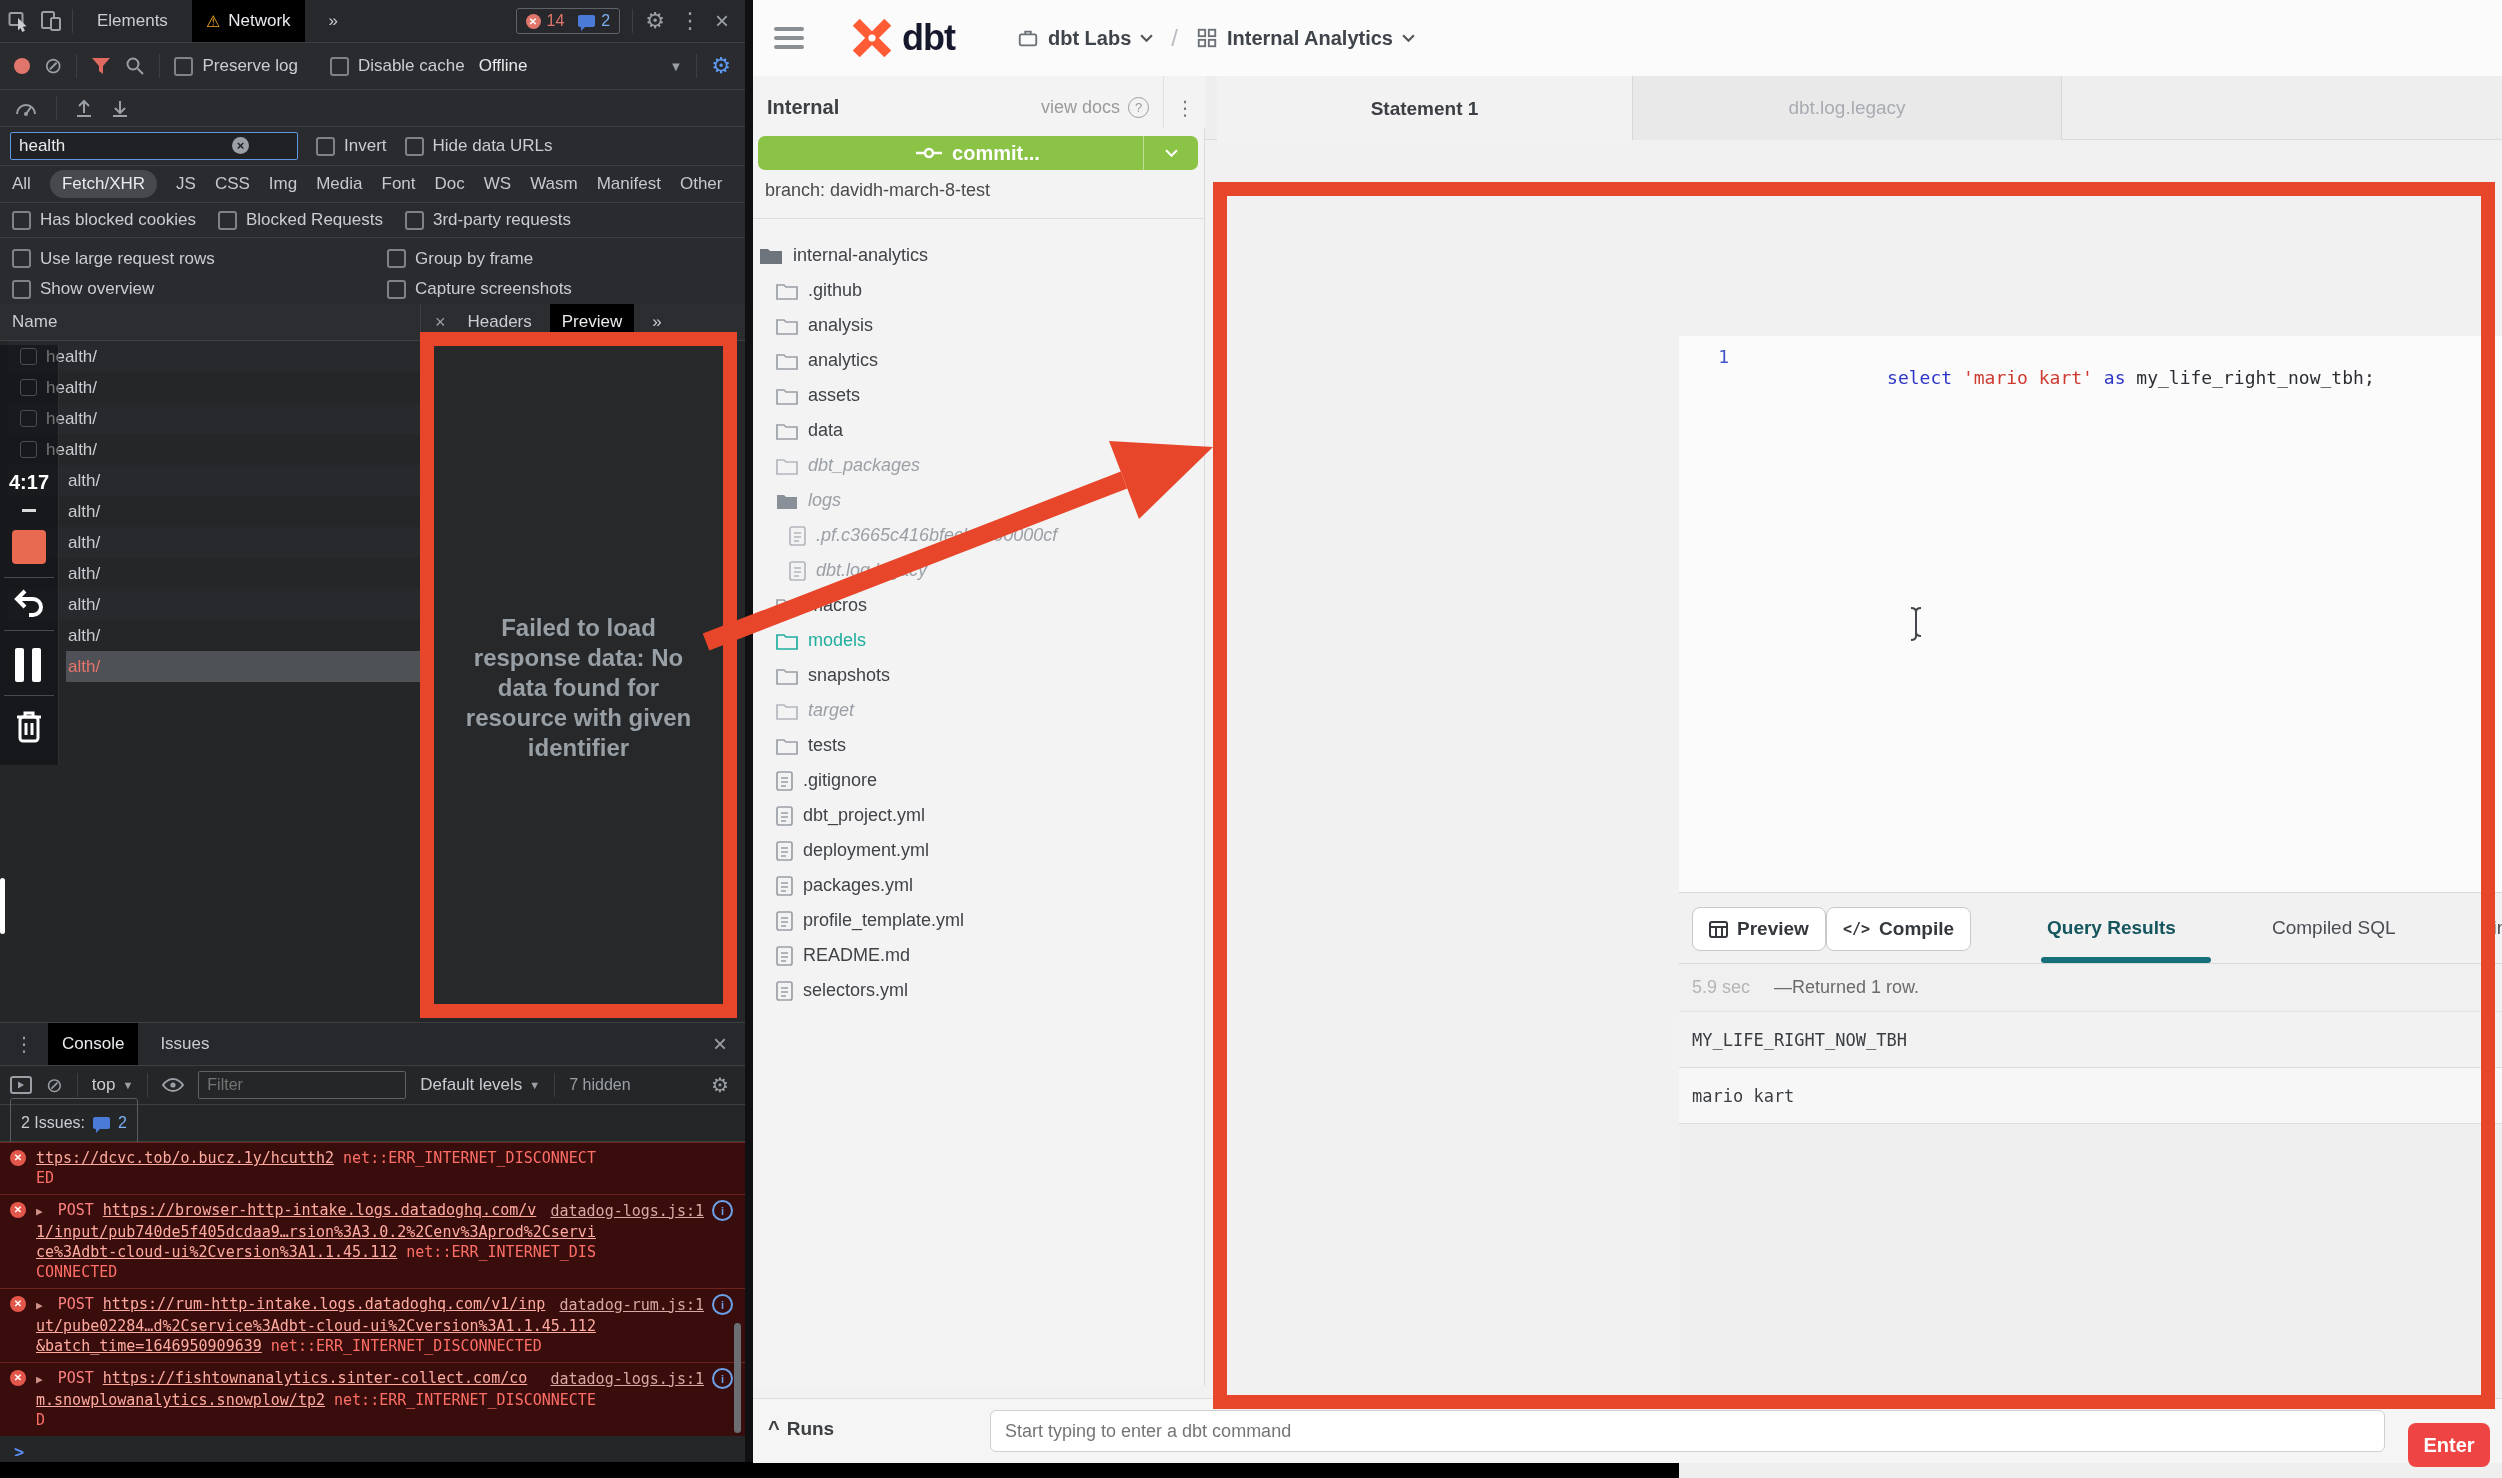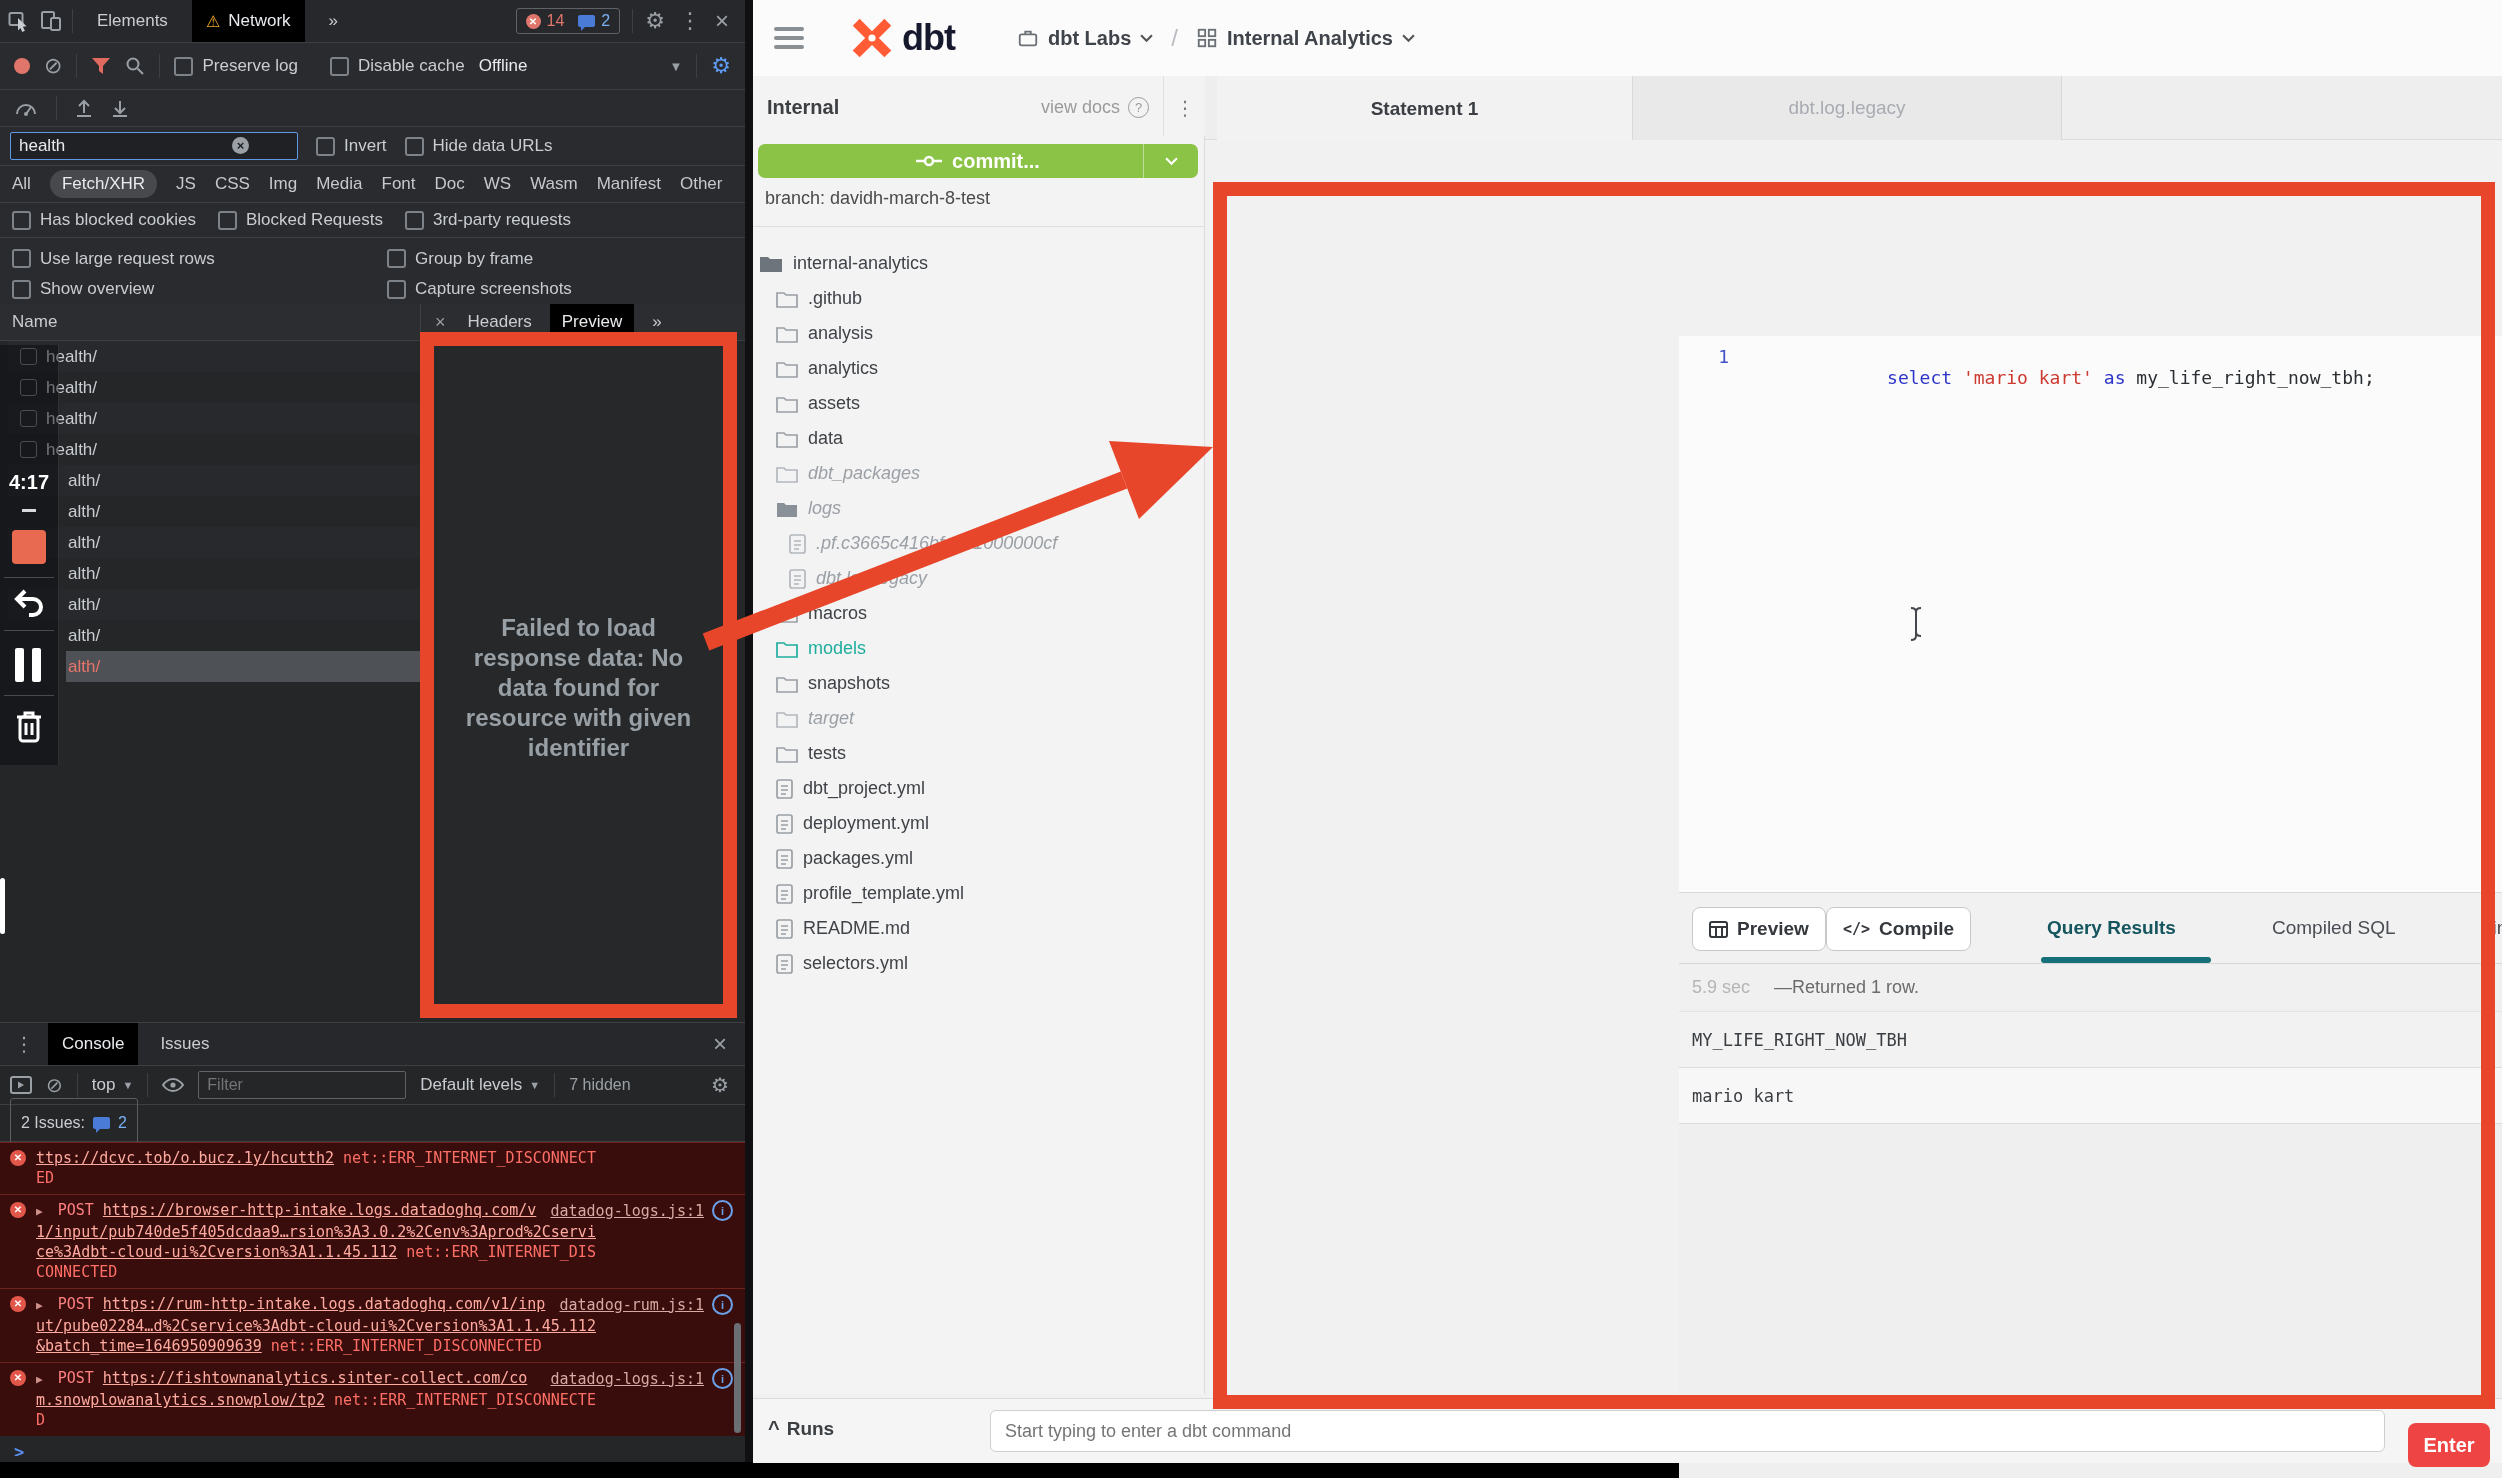--- a/index.html
+++ b/index.html
@@ -90,7 +90,7 @@
                 display:flex;align-items:center;padding:0 14px;box-sizing:border-box;}
   #dbt-gutter{position:absolute;left:410px;top:76px;width:42px;height:64px;border-left:1px solid #e0e0e0;border-bottom:1px solid #ddd;
               background:#f3f3f3;display:flex;align-items:center;justify-content:center;}
-  #dbt-sidebar{position:absolute;left:0;top:136px;width:452px;height:1258px;background:#f3f3f3;border-right:1px solid #dcdcdc;box-sizing:border-box;}
+  #dbt-sidebar{position:absolute;left:0;top:128px;width:452px;height:1258px;background:#f3f3f3;border-right:1px solid #dcdcdc;box-sizing:border-box;}
   #commit-btn{position:absolute;left:5px;top:8px;width:440px;height:34px;background:#8ac345;border-radius:7px;color:#fff;
               font-size:20px;font-weight:bold;display:flex;align-items:center;}
   #commit-chev{position:absolute;right:0;top:0;width:54px;height:34px;border-left:1px solid rgba(255,255,255,0.45);

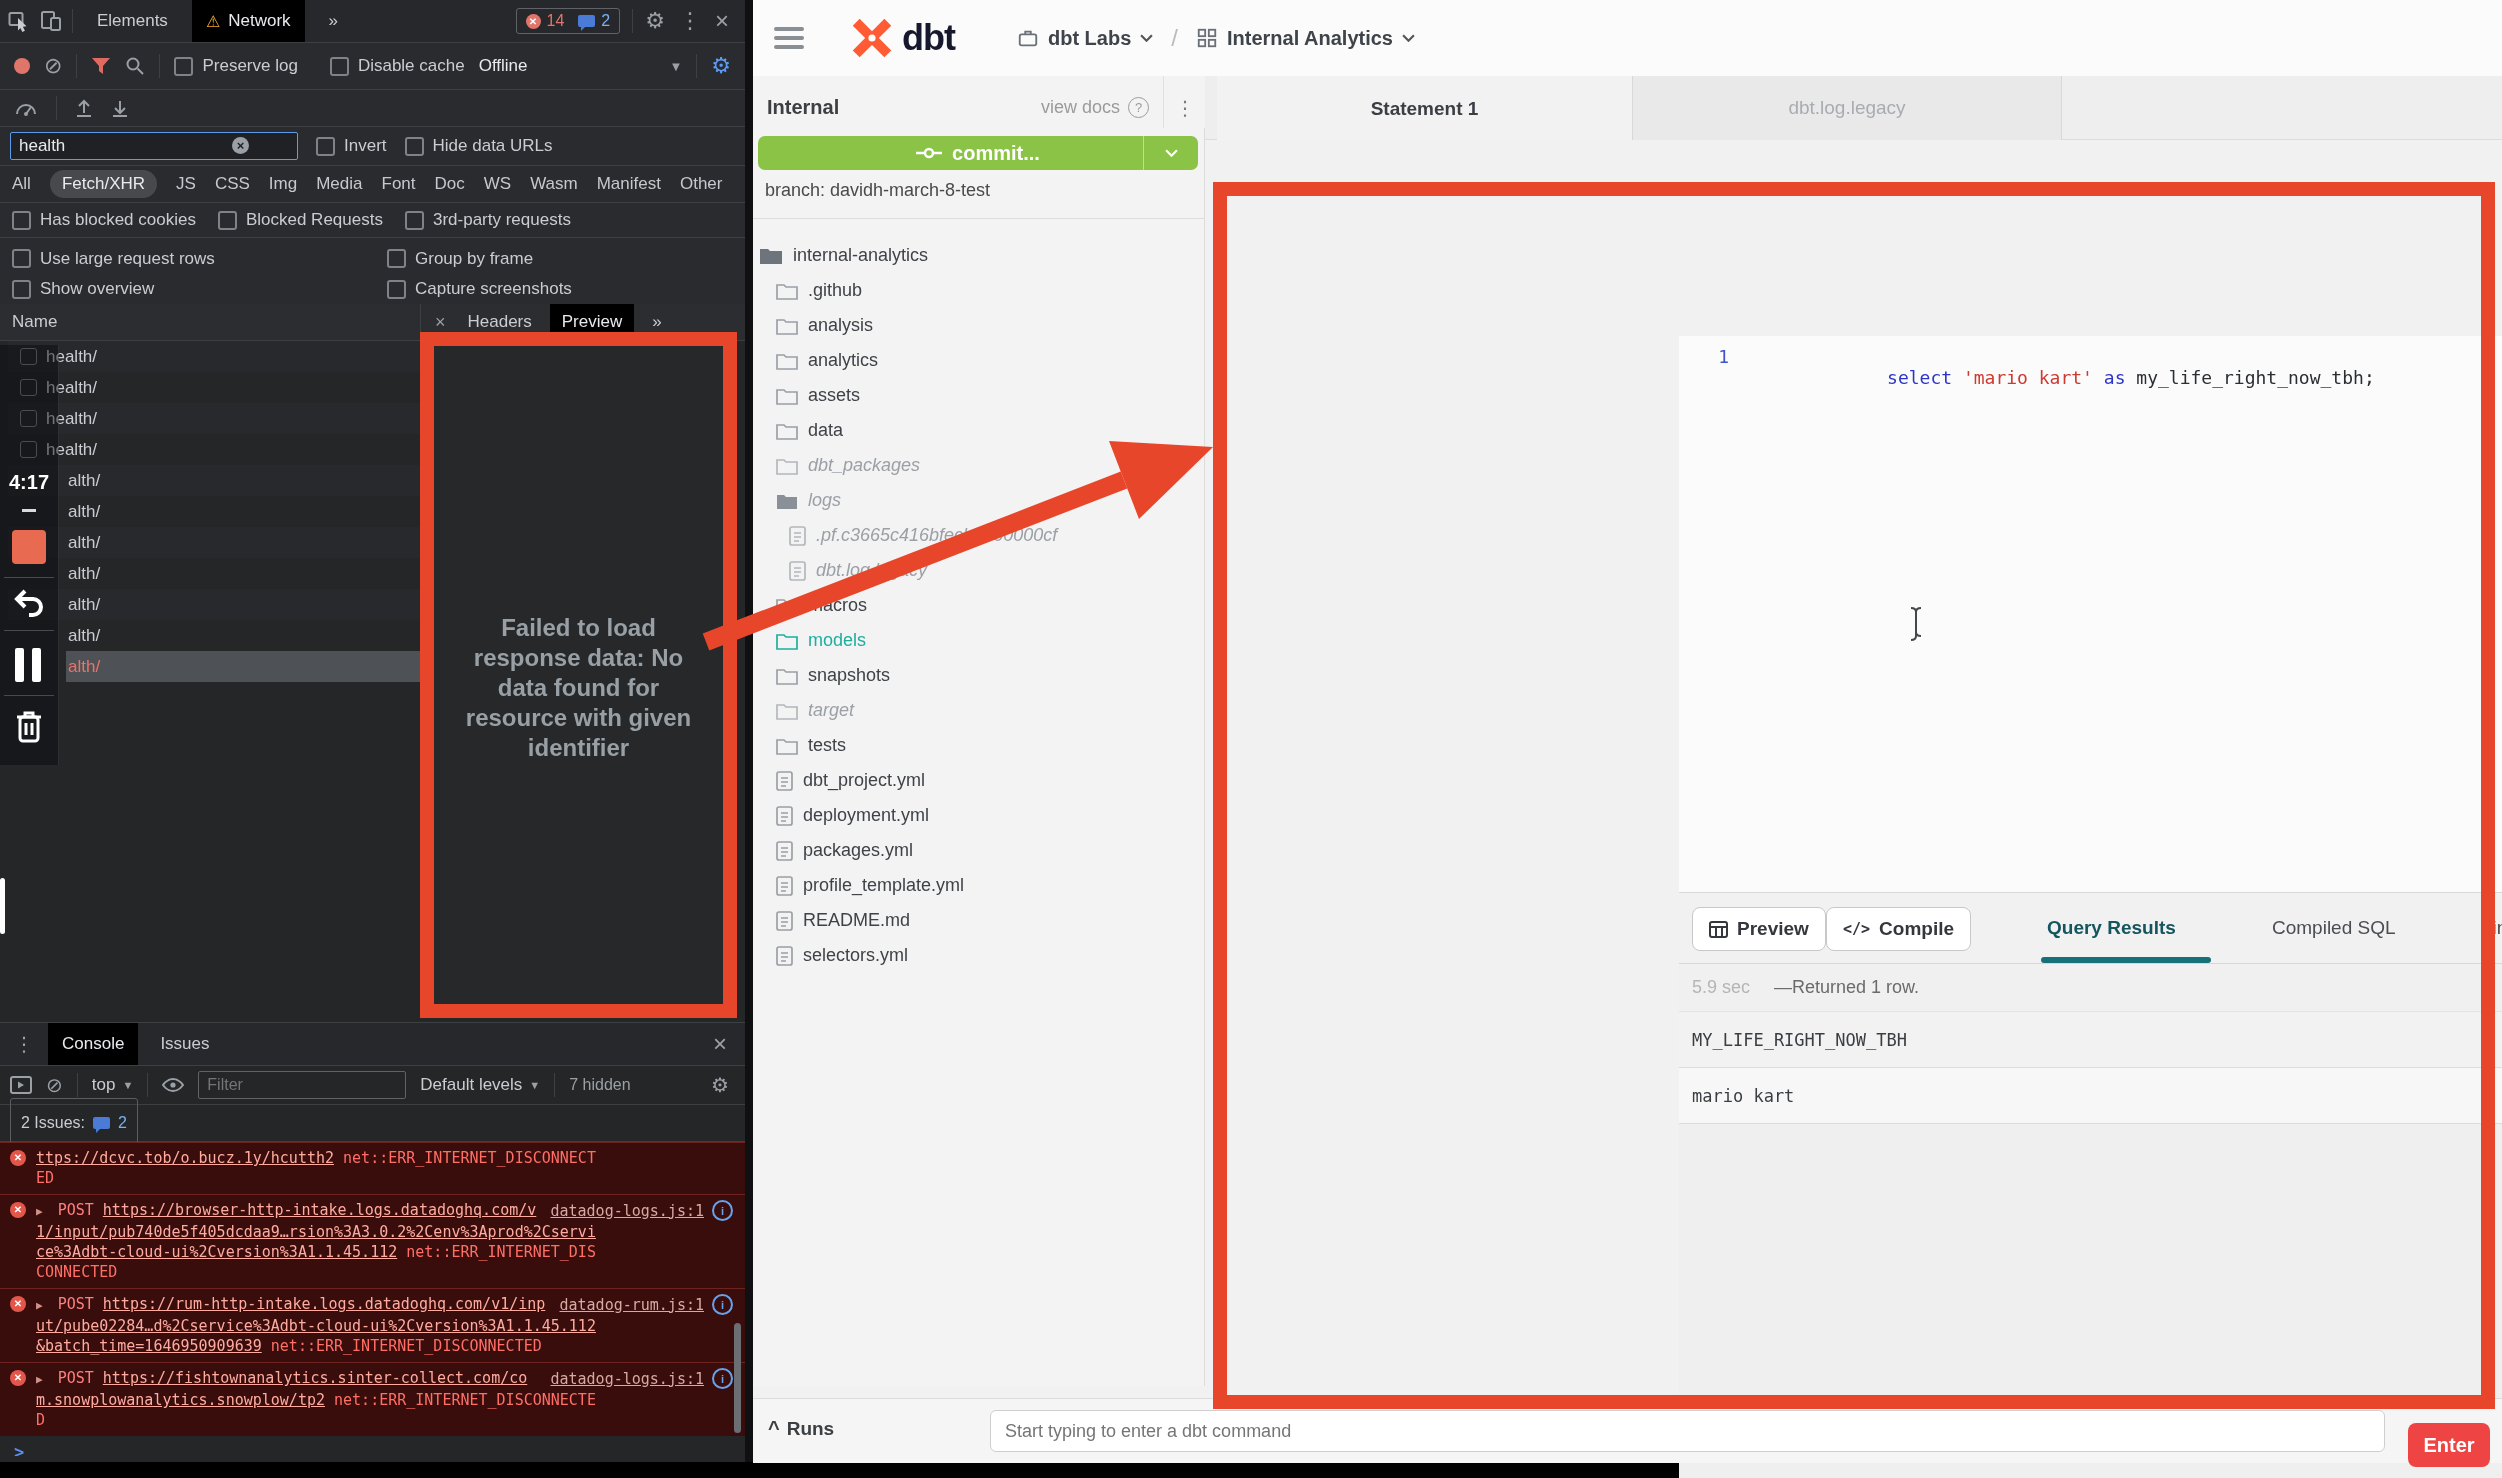--- a/index.html
+++ b/index.html
@@ -681,6 +681,15 @@
                 <path d="M5 7h7M5 11h7M5 15h5" stroke="#9aa0a6" stroke-width="1.5"></path>
               </svg>
             </span>
+          <span>.gitignore</span>
+        </div>
+        <div class="tree-row lv1">
+          <span class="ticon">
+              <svg width="17" height="20" viewBox="0 0 17 20">
+                <rect x="1" y="1" width="15" height="18" rx="2" fill="none" stroke="#9aa0a6" stroke-width="1.7"></rect>
+                <path d="M5 7h7M5 11h7M5 15h5" stroke="#9aa0a6" stroke-width="1.5"></path>
+              </svg>
+            </span>
           <span>dbt_project.yml</span>
         </div>
         <div class="tree-row lv1">

